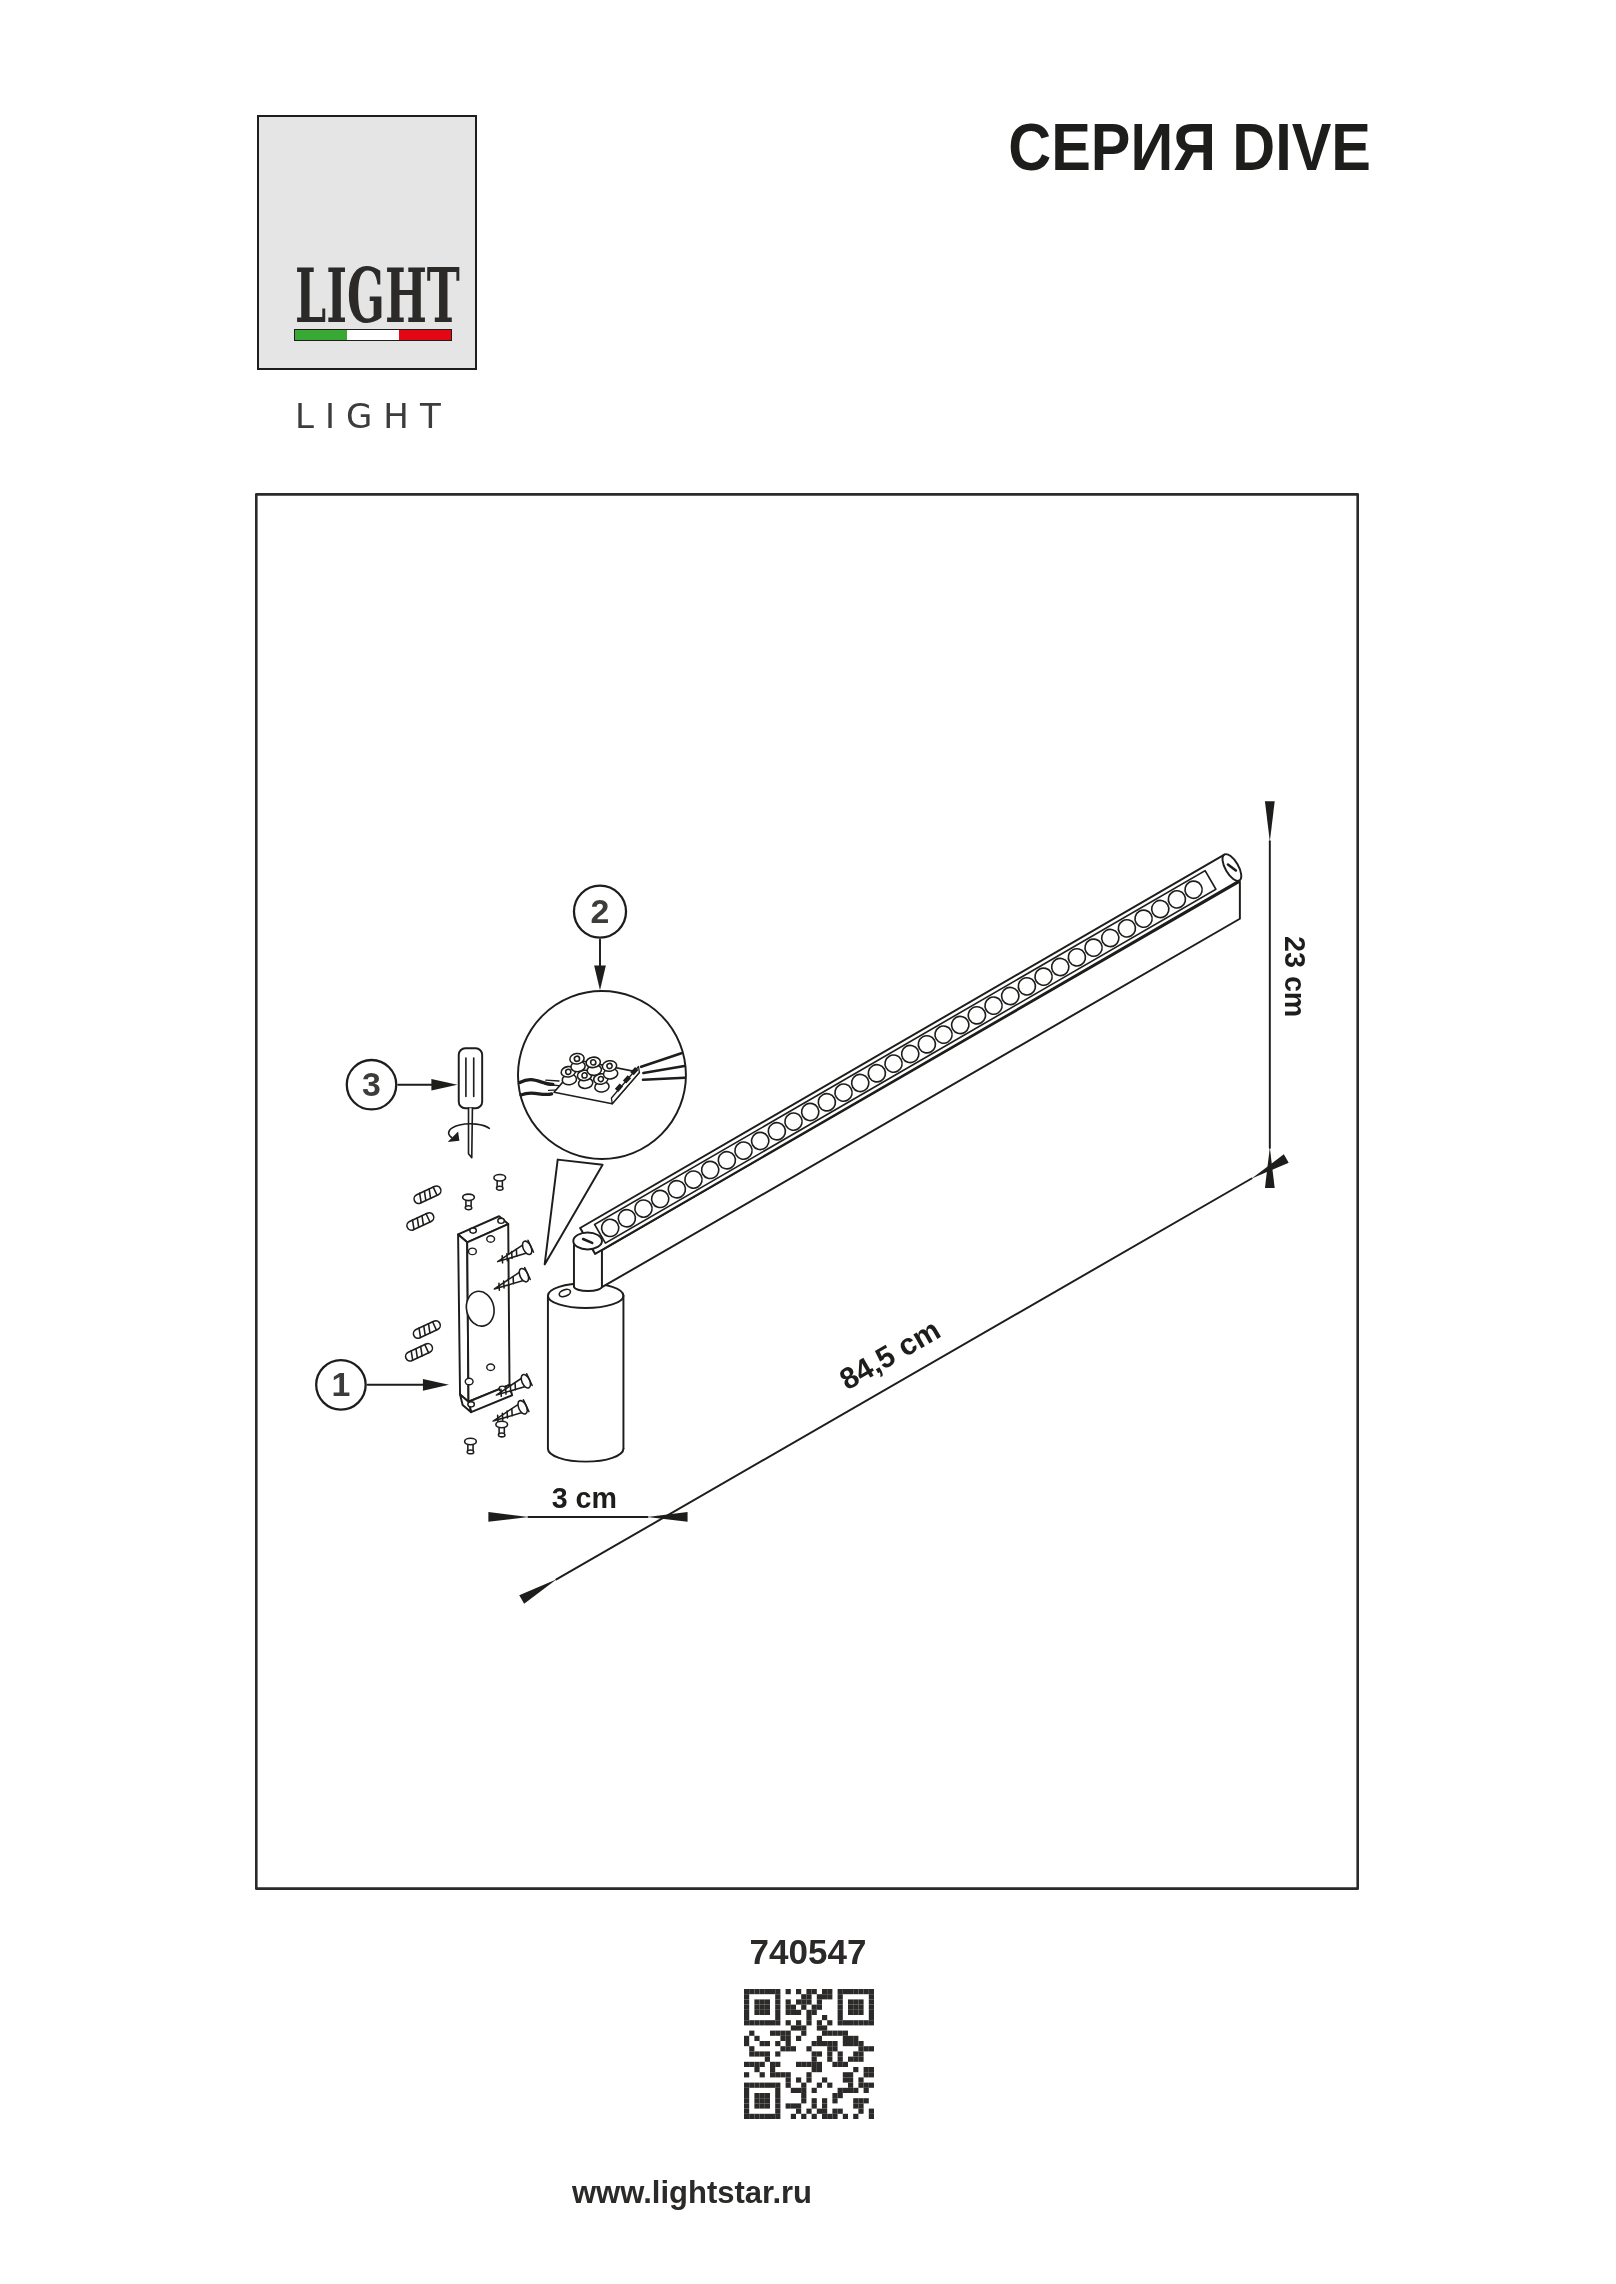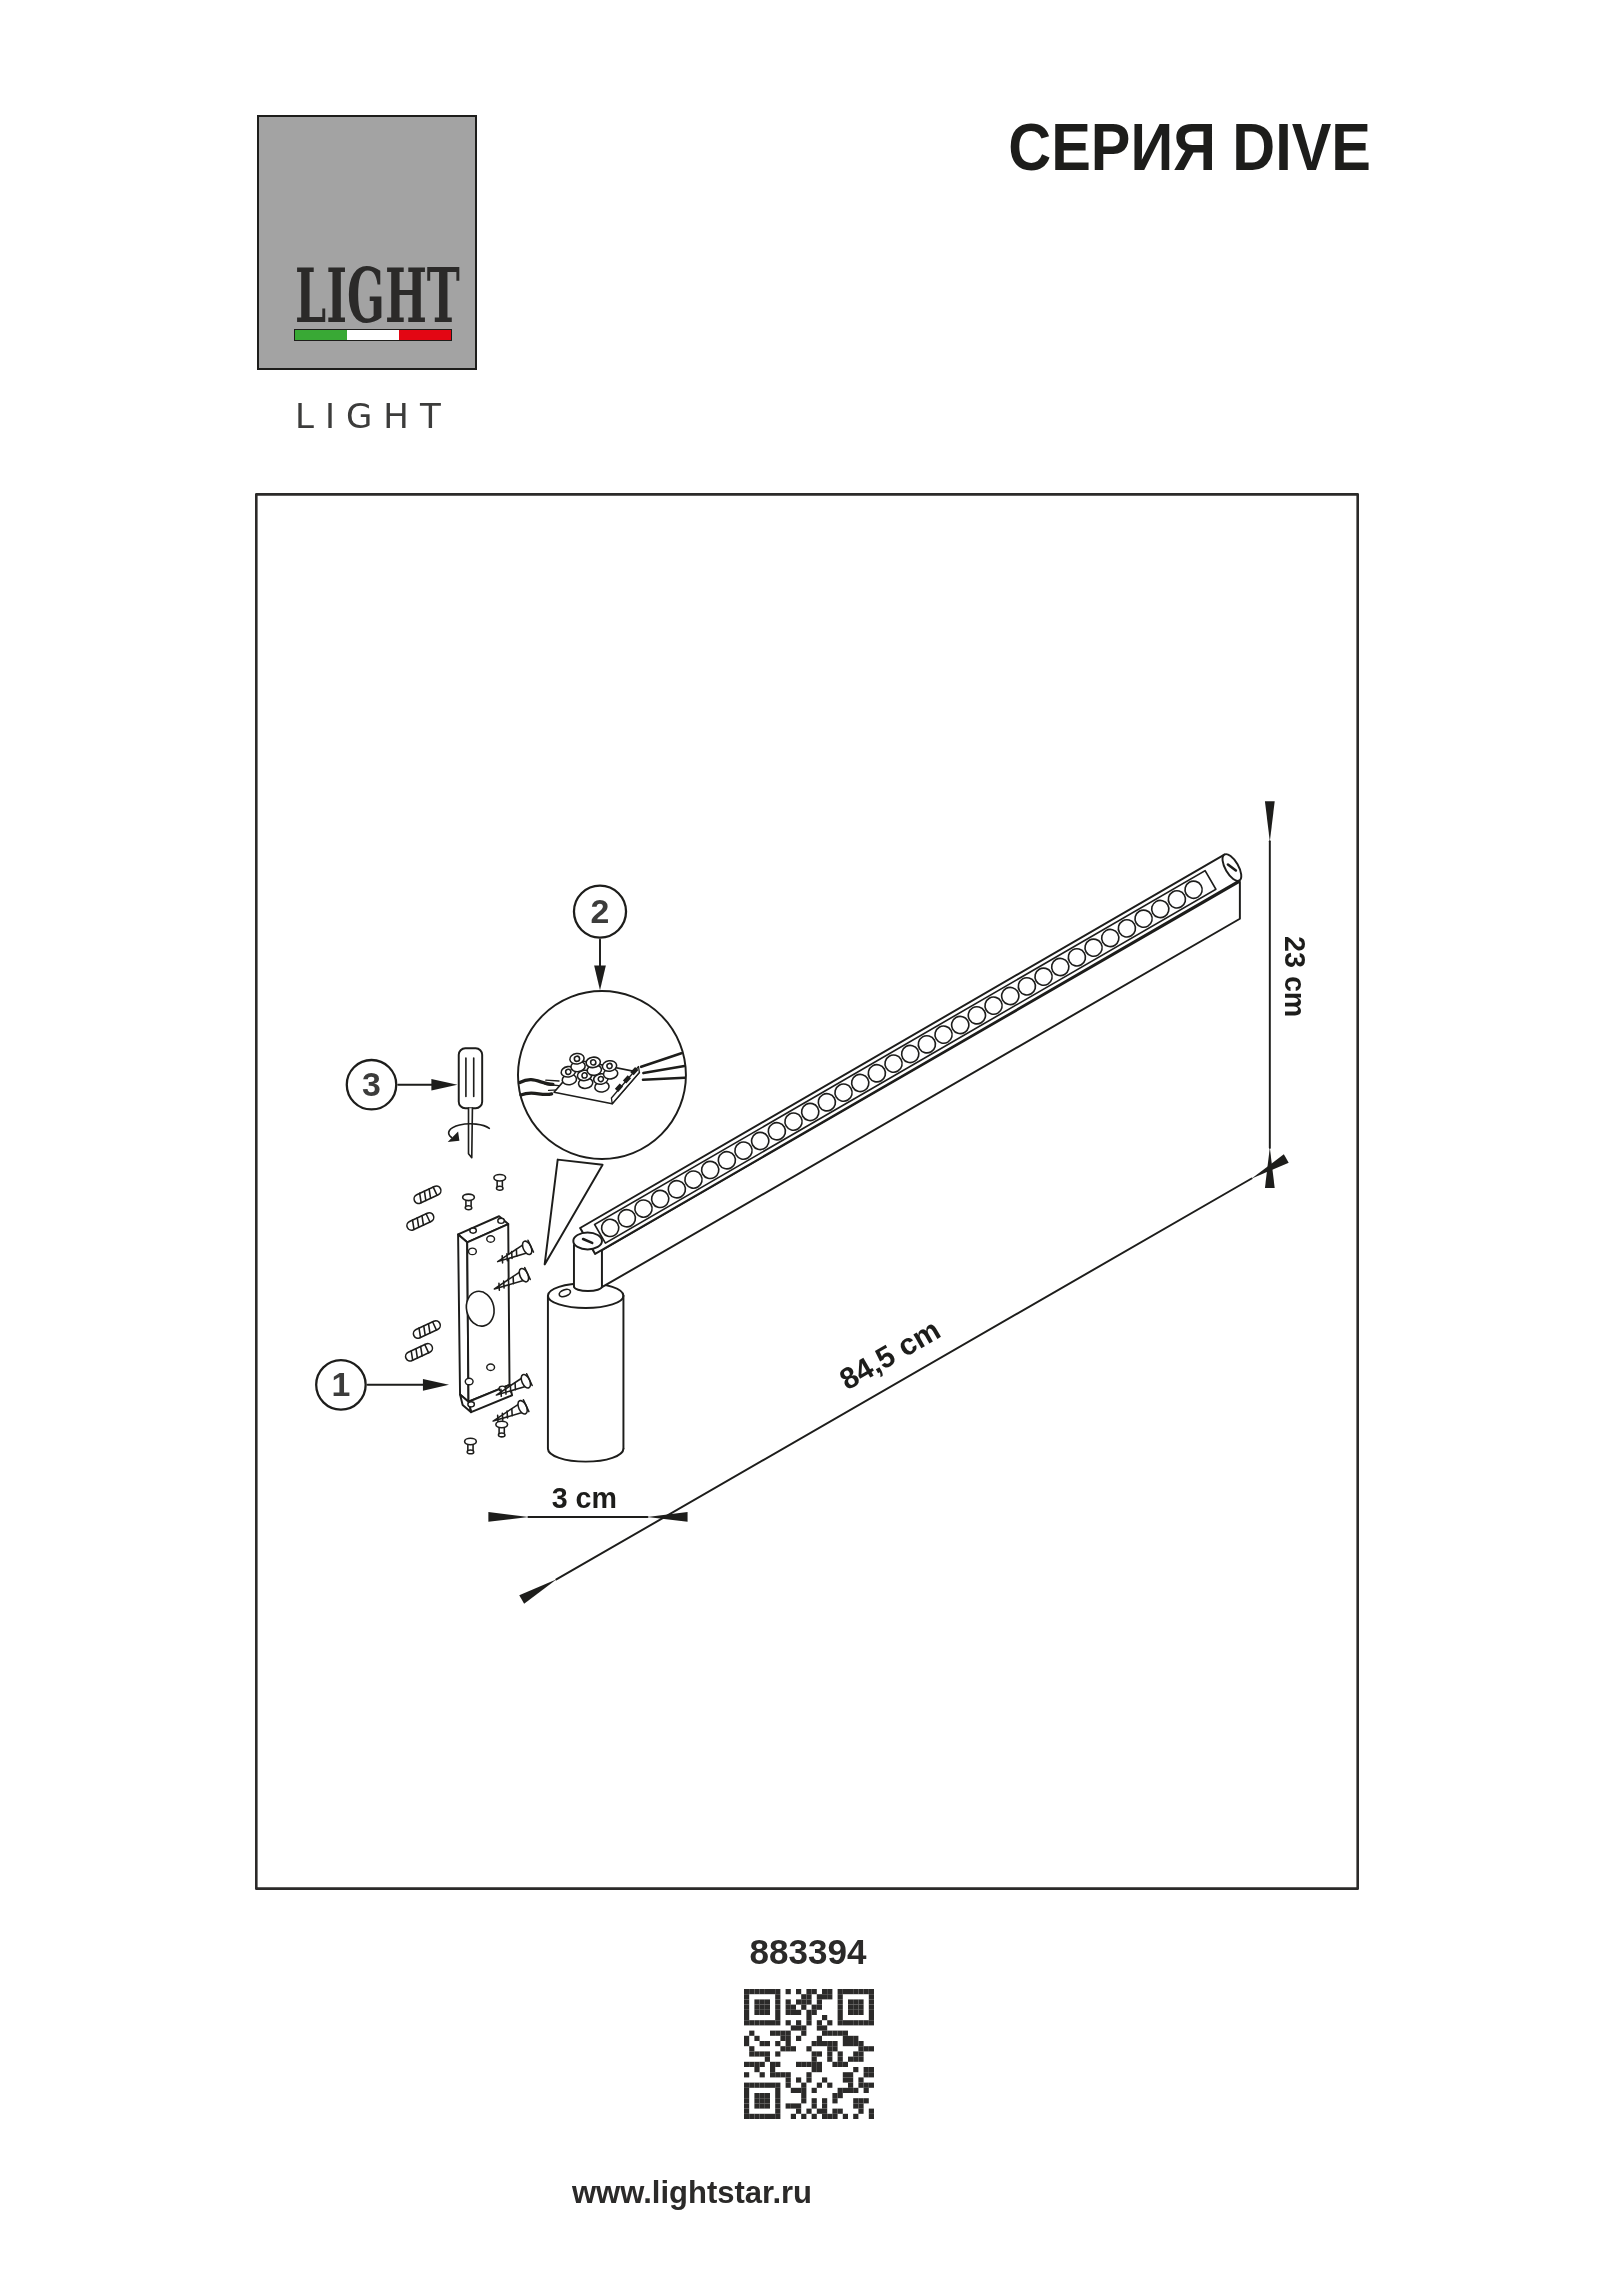--- a/index.html
+++ b/index.html
@@ -8,7 +8,7 @@
     font-family:"Liberation Sans",sans-serif;color:#1d1d1b;overflow:hidden;
   }
   
-  .logo-box{position:absolute;left:257px;top:115px;width:216px;height:251px;border:2px solid #1d1d1b;background:#a3a3a3;}
+  .logo-box{position:absolute;left:257px;top:115px;width:216px;height:251px;border:2px solid #1d1d1b;background:#e5e5e5;}
   .logo-word{position:absolute;left:36px;white-space:nowrap;color:#2b2a29;}
   .logo-word .sx{display:inline-block;transform-origin:0 50%;}
   .logo-light{top:147px;font-family:"DejaVu Serif",serif;font-weight:bold;font-size:74px;line-height:65px;}

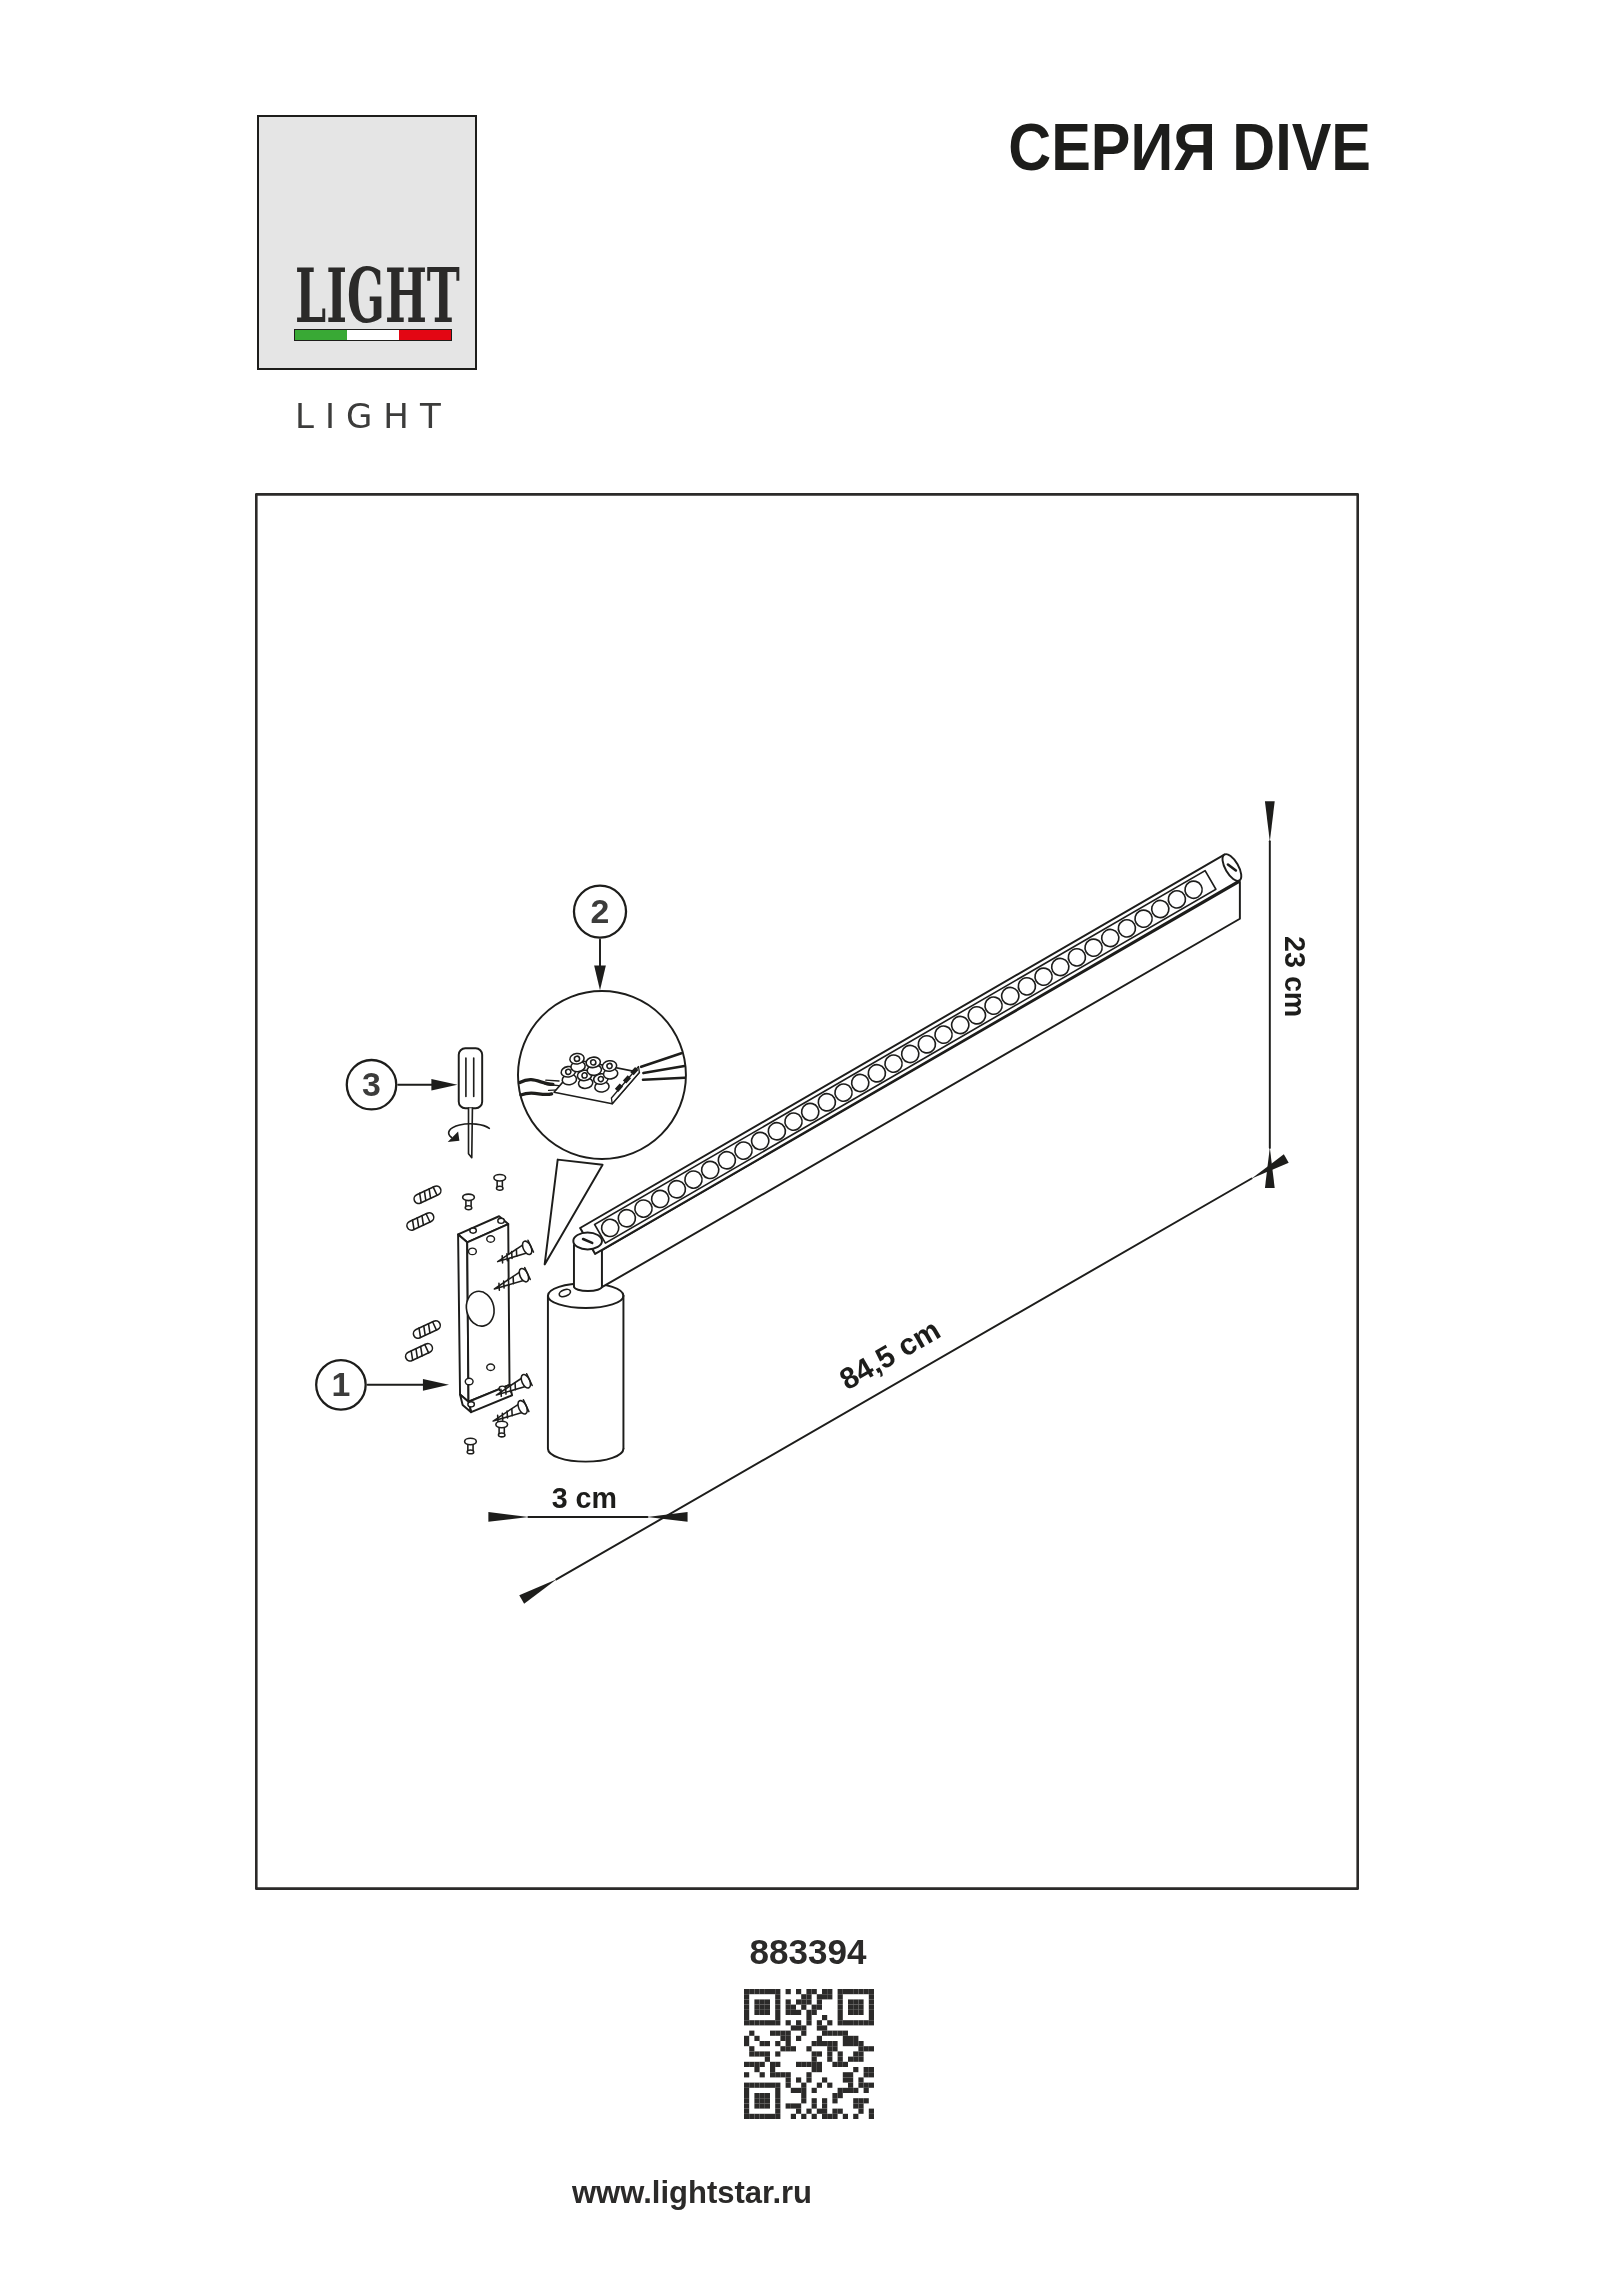--- a/index.html
+++ b/index.html
@@ -324,7 +324,7 @@
     </g>
   </svg>
 
-  <div class="ft-article">883394</div>
+  <div class="ft-article">740547</div>
   <svg class="qr" viewBox="0 0 200 200">
       <rect x="0" y="0" width="8" height="8" fill="#2b2a29"></rect>
       <rect x="8" y="0" width="8" height="8" fill="#2b2a29"></rect>

